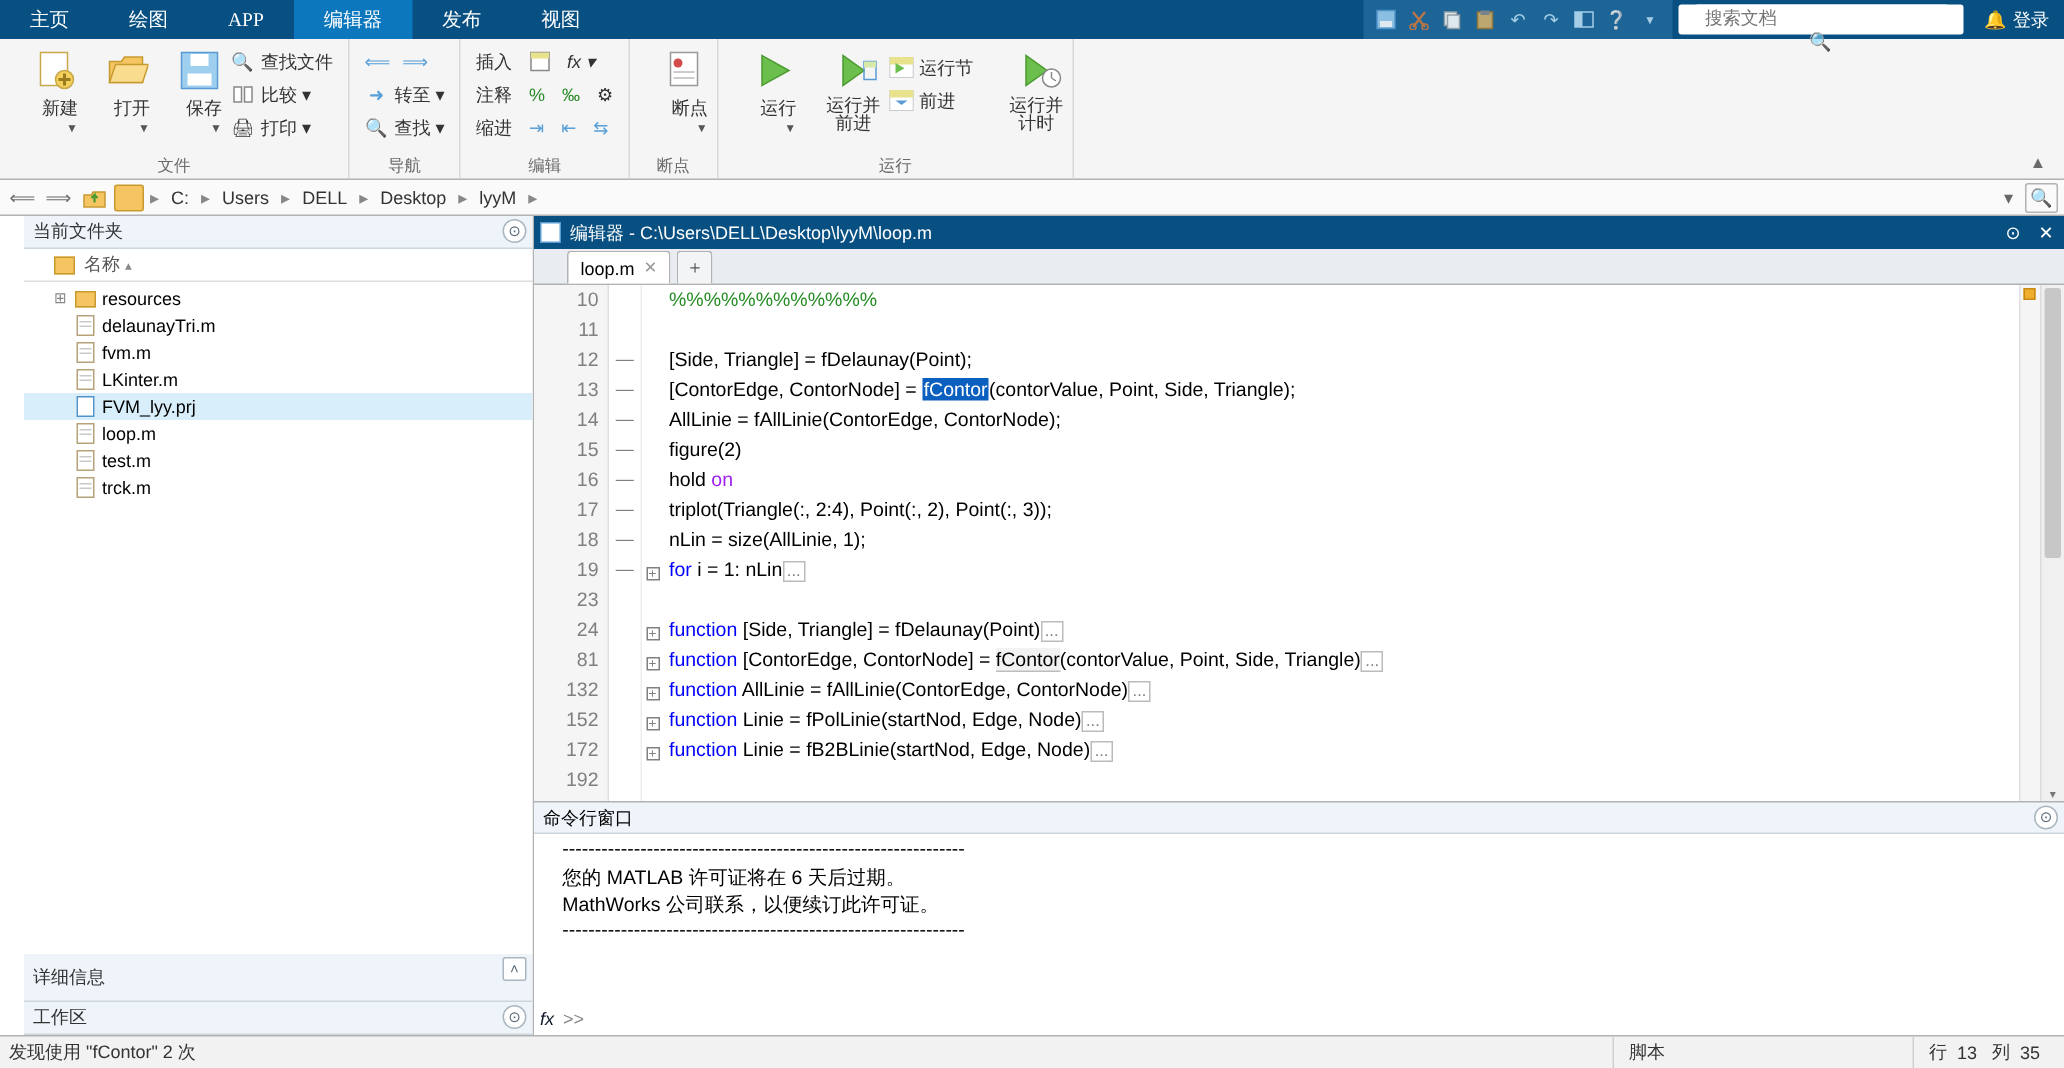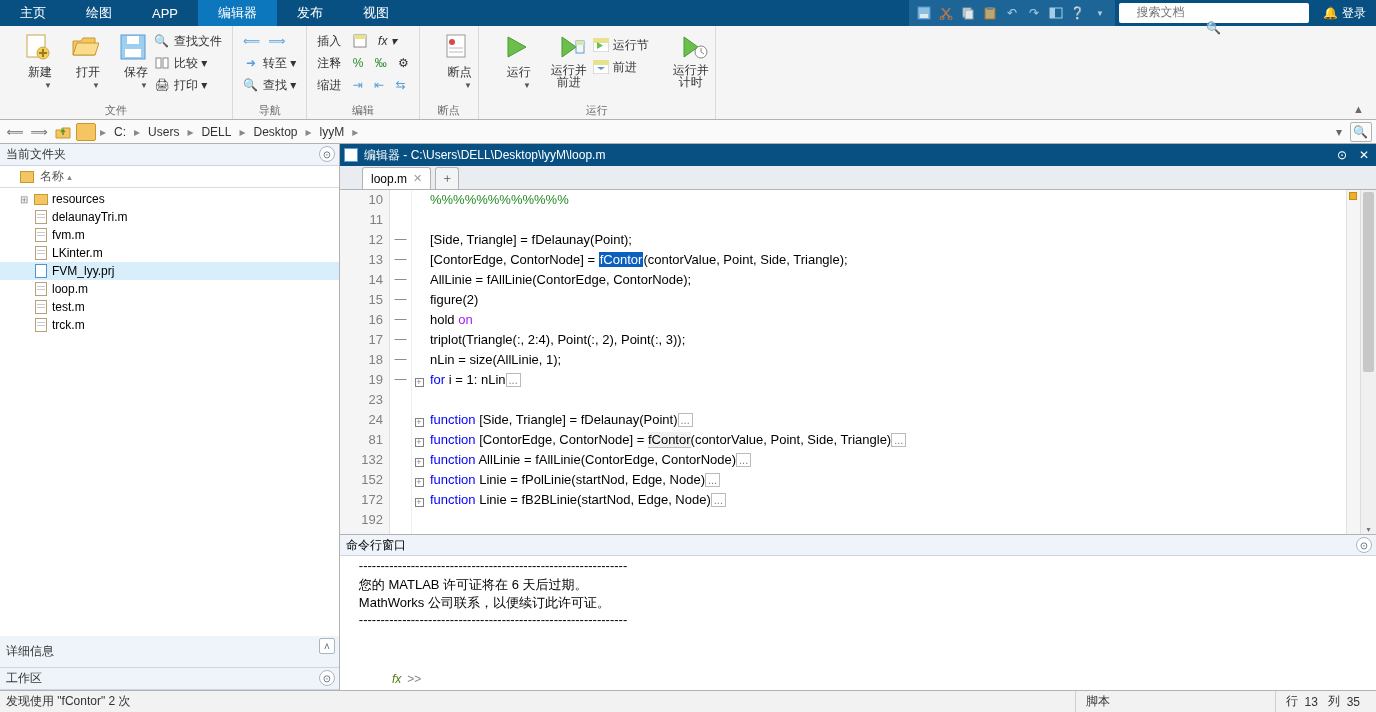--- a/index.html
+++ b/index.html
@@ -6,7 +6,7 @@
 body { width: 1376px; height: 712px; overflow: hidden; background: #fff; font-size: 12px; }
 
 .titlebar { height: 26px; background: #085082; display: flex; align-items: stretch; color: #fff; }
-.titlebar .tab { padding: 0 20px; display: flex; align-items: center; cursor: pointer; font-size: 13px; }
+.titlebar .tab { padding: 0 20px; display: flex; align-items: center; cursor: pointer; font-size: 13px; font-family: Liberation Serif, serif; }
 .titlebar .tab.active { background: #0d77bd; }
 .titlebar .spacer { flex: 1; }
 .titlebar .qat { display: flex; align-items: center; background: #1c6596; padding: 0 4px; }

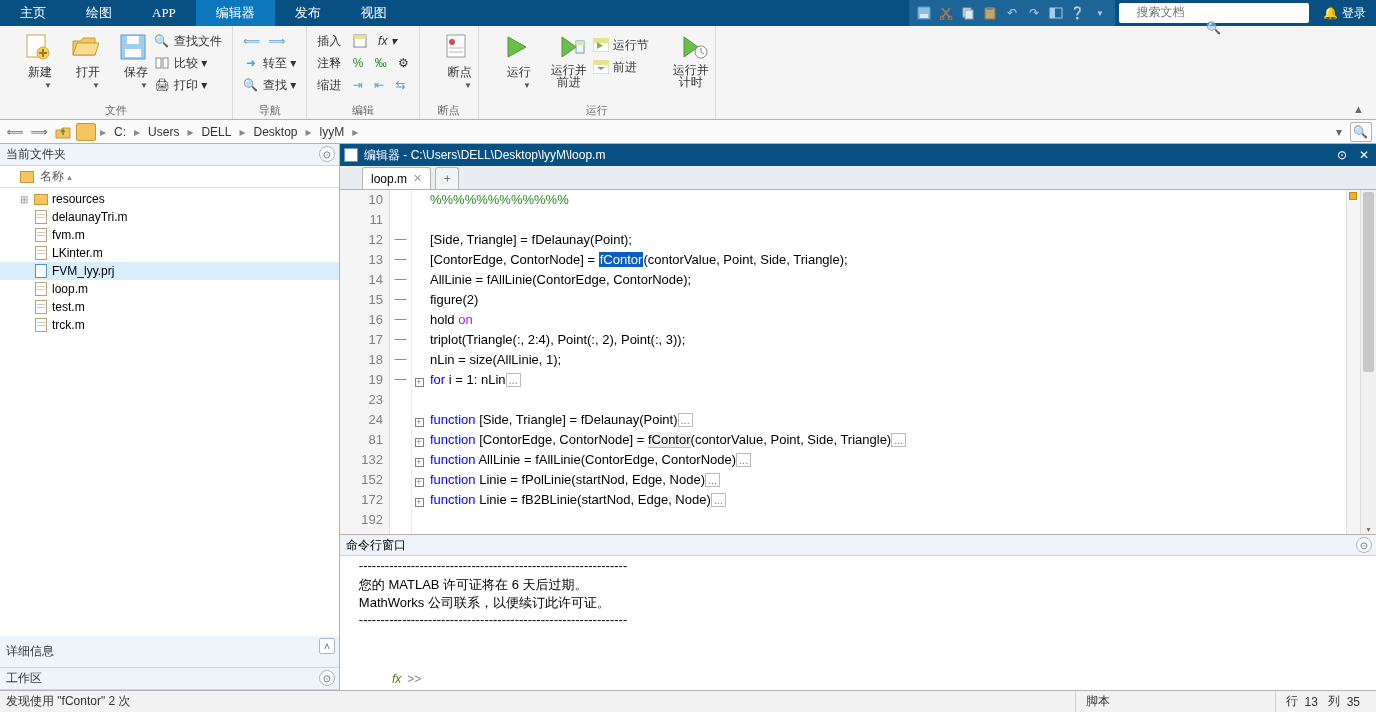--- a/index.html
+++ b/index.html
@@ -38,7 +38,7 @@
 
 .mainrow { display: flex; height: calc(712px - 26px - 94px - 24px - 22px); }
 
-.leftcol { width: 340px; border-right: 1px solid #b2b2b2; display: flex; flex-direction: column; }
+.leftcol { width: 340px; border-right: 1px solid #b2b2b2; display: flex; flex-direction: column; margin-left: 16px; }
 .panelhdr { height: 22px; background: #eef4f9; border-bottom: 1px solid #cdd6dc; display: flex; align-items: center; padding: 0 6px; font-size: 12px; color: #333; position: relative; }
 .panelhdr .paction { position: absolute; right: 4px; top: 2px; width: 16px; height: 16px; border:1px solid #aab6c0; border-radius: 8px; display:flex; align-items:center; justify-content:center; font-size:10px; color:#5a6a78; cursor:pointer; background:#fff; }
 

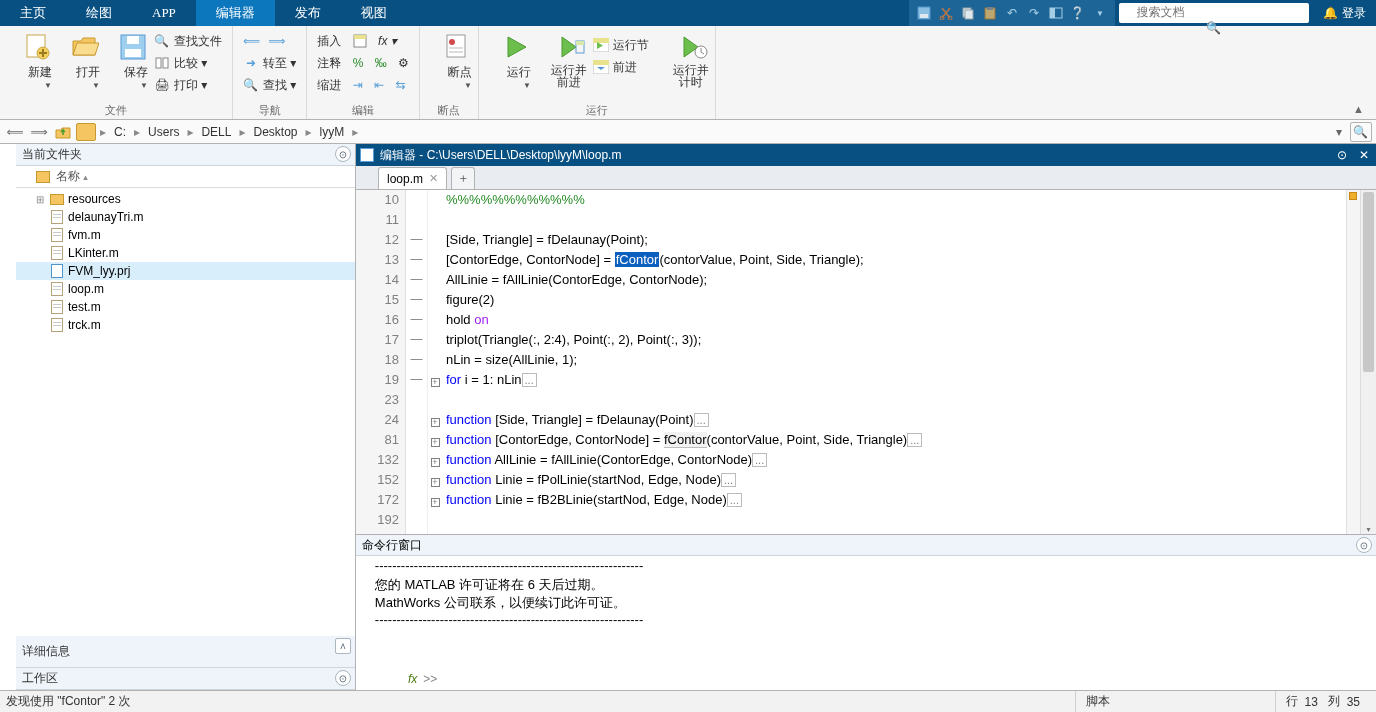--- a/index.html
+++ b/index.html
@@ -98,7 +98,7 @@
 .cmdbody { height: 112px; background: #fff; font-family: Consolas, monospace; font-size: 13px; padding: 2px 8px 2px 8px; color:#000; overflow:hidden; }
 .cmdbody .cline { height: 18px; white-space:pre; }
 .cmdprompt { height: 22px; display:flex; align-items:center; padding-left:4px; gap:6px; font-family: Consolas, monospace; color:#888;}
-.cmdprompt .fx { font-style: italic; color:#4d7c0f;margin-left:48px; }
+.cmdprompt .fx { font-style: italic; color:#0f172a; }
 
 .statusbar { height: 22px; background: #f2f2f2; border-top: 1px solid #b2b2b2; display: flex; align-items: center; padding: 0 6px; font-size: 12px; color: #333; }
 .statusbar .spacer { flex:1; }

